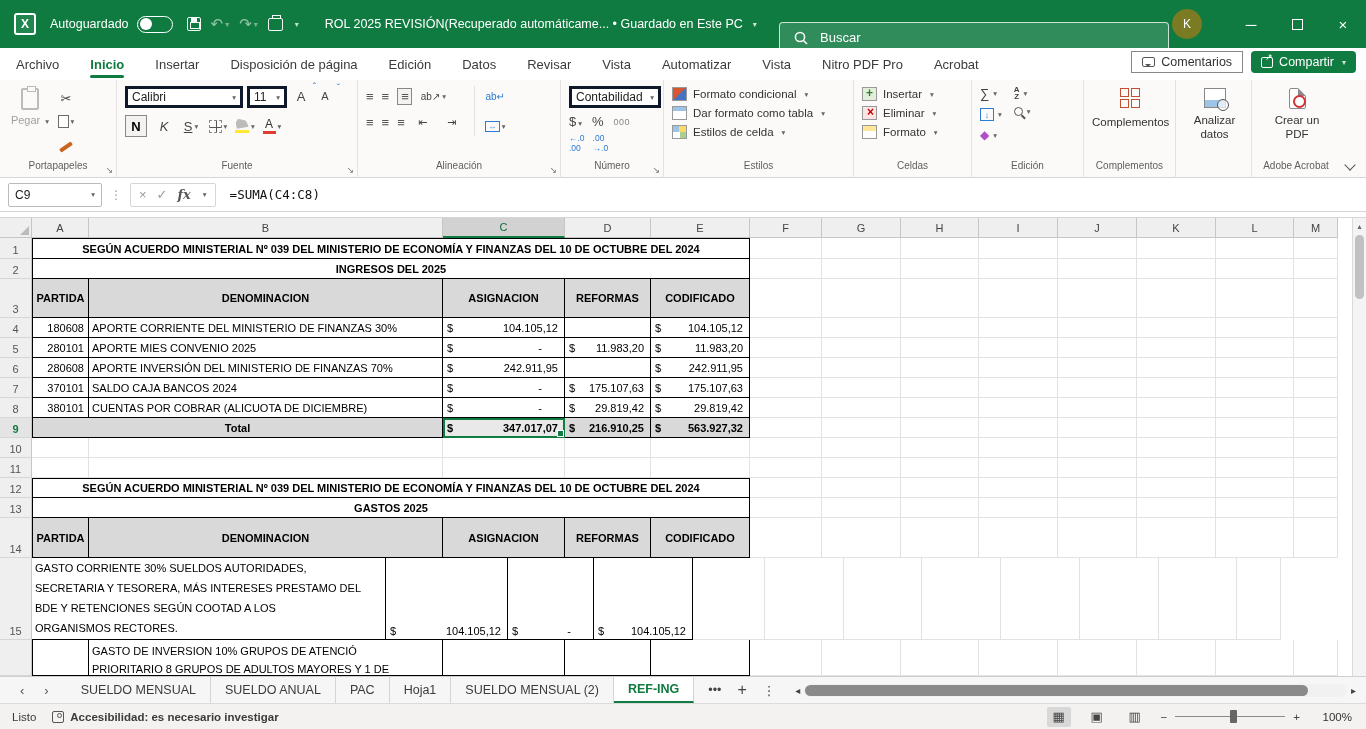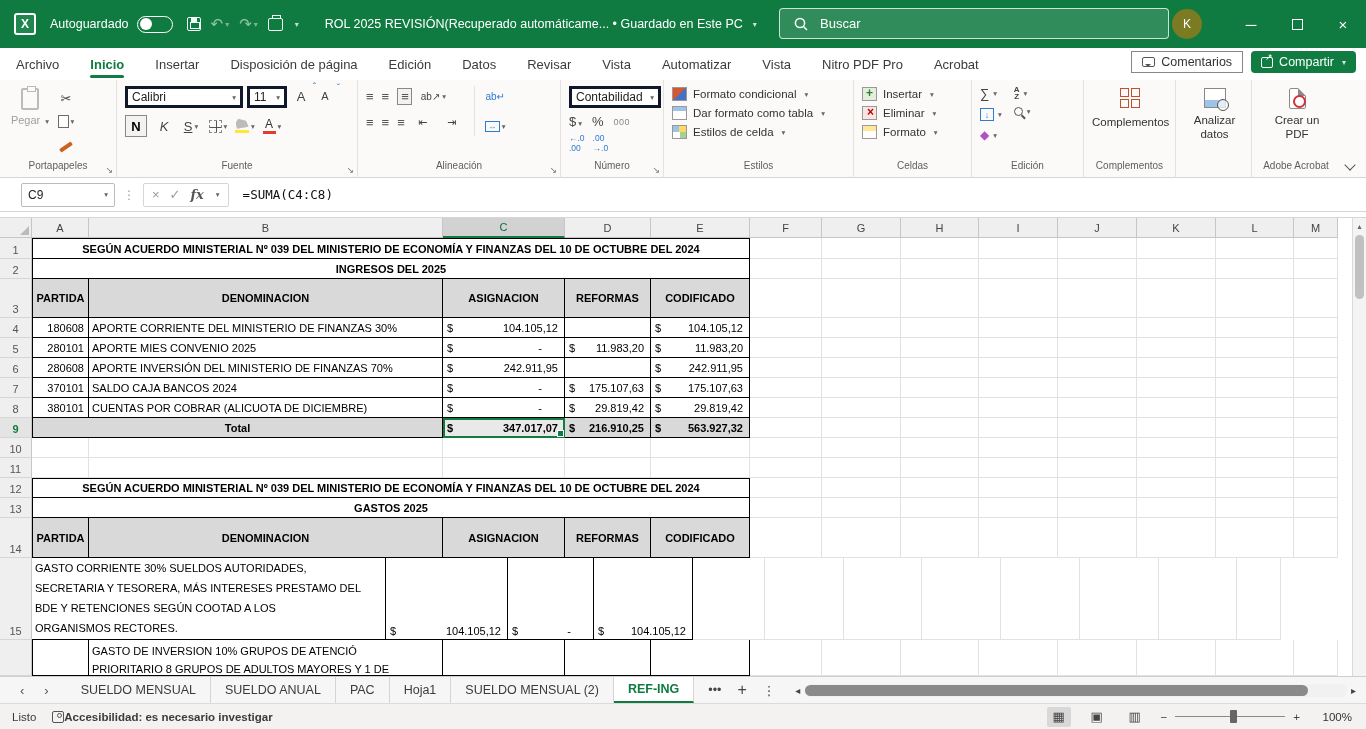--- a/index.html
+++ b/index.html
@@ -22,7 +22,7 @@
   .printer{width:15px;height:13px;border:1.6px solid #fff;border-radius:2px;position:relative}
   .printer:before{content:"";position:absolute;top:-4px;left:3px;width:7px;height:3px;border:1.3px solid #fff;border-bottom:none}
   .doc-title{font-size:12.5px;display:flex;align-items:center;gap:8px;white-space:nowrap}
-  .searchbox{position:absolute;left:779px;top:8px;width:390px;height:31px;background:rgba(255,255,255,.14);border:1px solid rgba(255,255,255,.75);border-radius:4px;display:flex;align-items:center;padding-left:40px;gap:10px;font-size:13px;color:#fff}
+  .searchbox{position:absolute;left:779px;top:22px;width:390px;height:31px;background:rgba(255,255,255,.14);border:1px solid rgba(255,255,255,.75);border-radius:4px;display:flex;align-items:center;padding-left:40px;gap:10px;font-size:13px;color:#fff}
   .tb-right{position:absolute;right:0;top:0;height:48px;display:flex;align-items:center;gap:0}
   .avatar{width:30px;height:30px;border-radius:50%;background:#7A7B22;color:#fff;font-size:12px;display:flex;align-items:center;justify-content:center;margin-right:26px}
   .winbtn{width:46px;height:48px;display:flex;align-items:center;justify-content:center;font-size:15px;color:#fff}

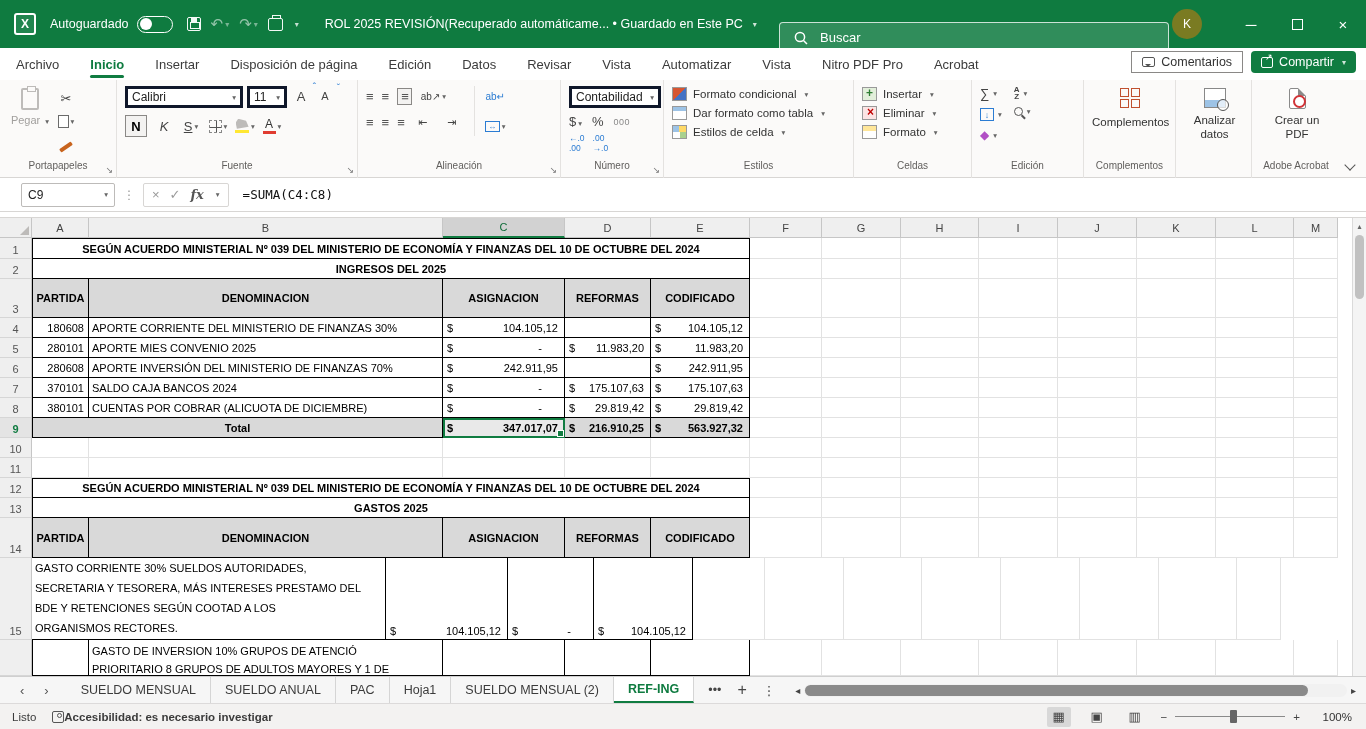--- a/index.html
+++ b/index.html
@@ -121,7 +121,7 @@
 
   
   .fbar{position:absolute;top:178px;left:0;width:1366px;height:34px;background:#fff;border-bottom:1px solid #D8D6D4;display:flex;align-items:center}
-  .namebox{width:94px;height:24px;border:1px solid #BDBBB9;border-radius:2px;margin-left:21px;display:flex;align-items:center;justify-content:space-between;padding:0 6px;font-size:12px;color:#222}
+  .namebox{width:94px;height:24px;border:1px solid #BDBBB9;border-radius:2px;margin-left:8px;display:flex;align-items:center;justify-content:space-between;padding:0 6px;font-size:12px;color:#222}
   .fdots{color:#999;font-size:12px;margin:0 8px}
   .fbtns{display:flex;align-items:center;gap:10px;border:1px solid #D8D6D4;border-radius:2px;height:24px;padding:0 8px;color:#999;font-size:13px}
   .fx{font-style:italic;font-weight:bold;color:#555;font-family:"DejaVu Serif",serif}

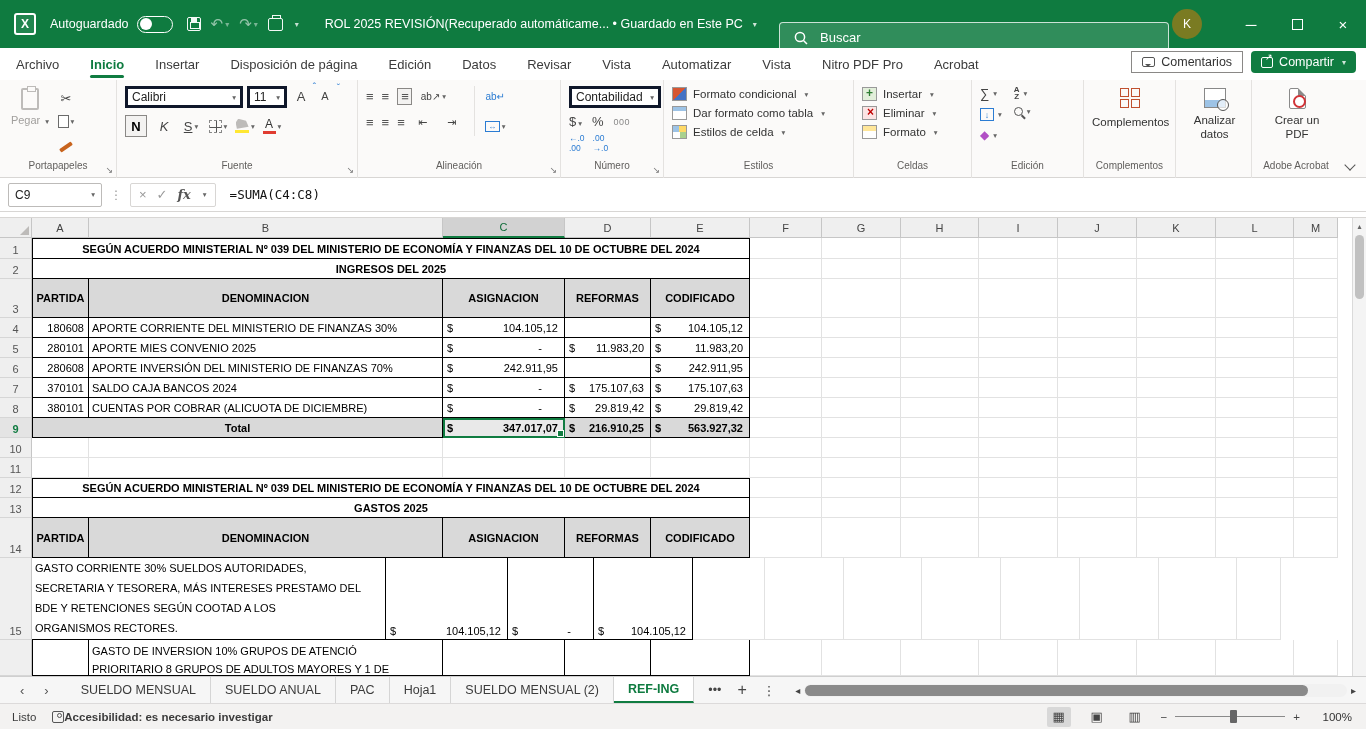--- a/index.html
+++ b/index.html
@@ -177,7 +177,7 @@
   
   .statusbar{position:absolute;top:703px;left:0;width:1366px;height:26px;background:#F3F2F1;border-top:1px solid #DCDADA;display:flex;align-items:center;font-size:11.5px;color:#3b3b3b}
   .st-mode{padding:0 16px 0 12px}
-  .acc{display:flex;align-items:flex-start;font-weight:bold}
+  .acc{display:flex;align-items:flex-start;gap:6px;font-weight:bold}
   .person{width:12px;height:12px;border:1.2px solid #555;position:relative;border-radius:2px}
   .person:after{content:"";position:absolute;top:1px;left:3.5px;width:3px;height:3px;border-radius:50%;border:1px solid #555}
   .st-right{margin-left:auto;display:flex;align-items:center;gap:14px;padding-right:14px}

